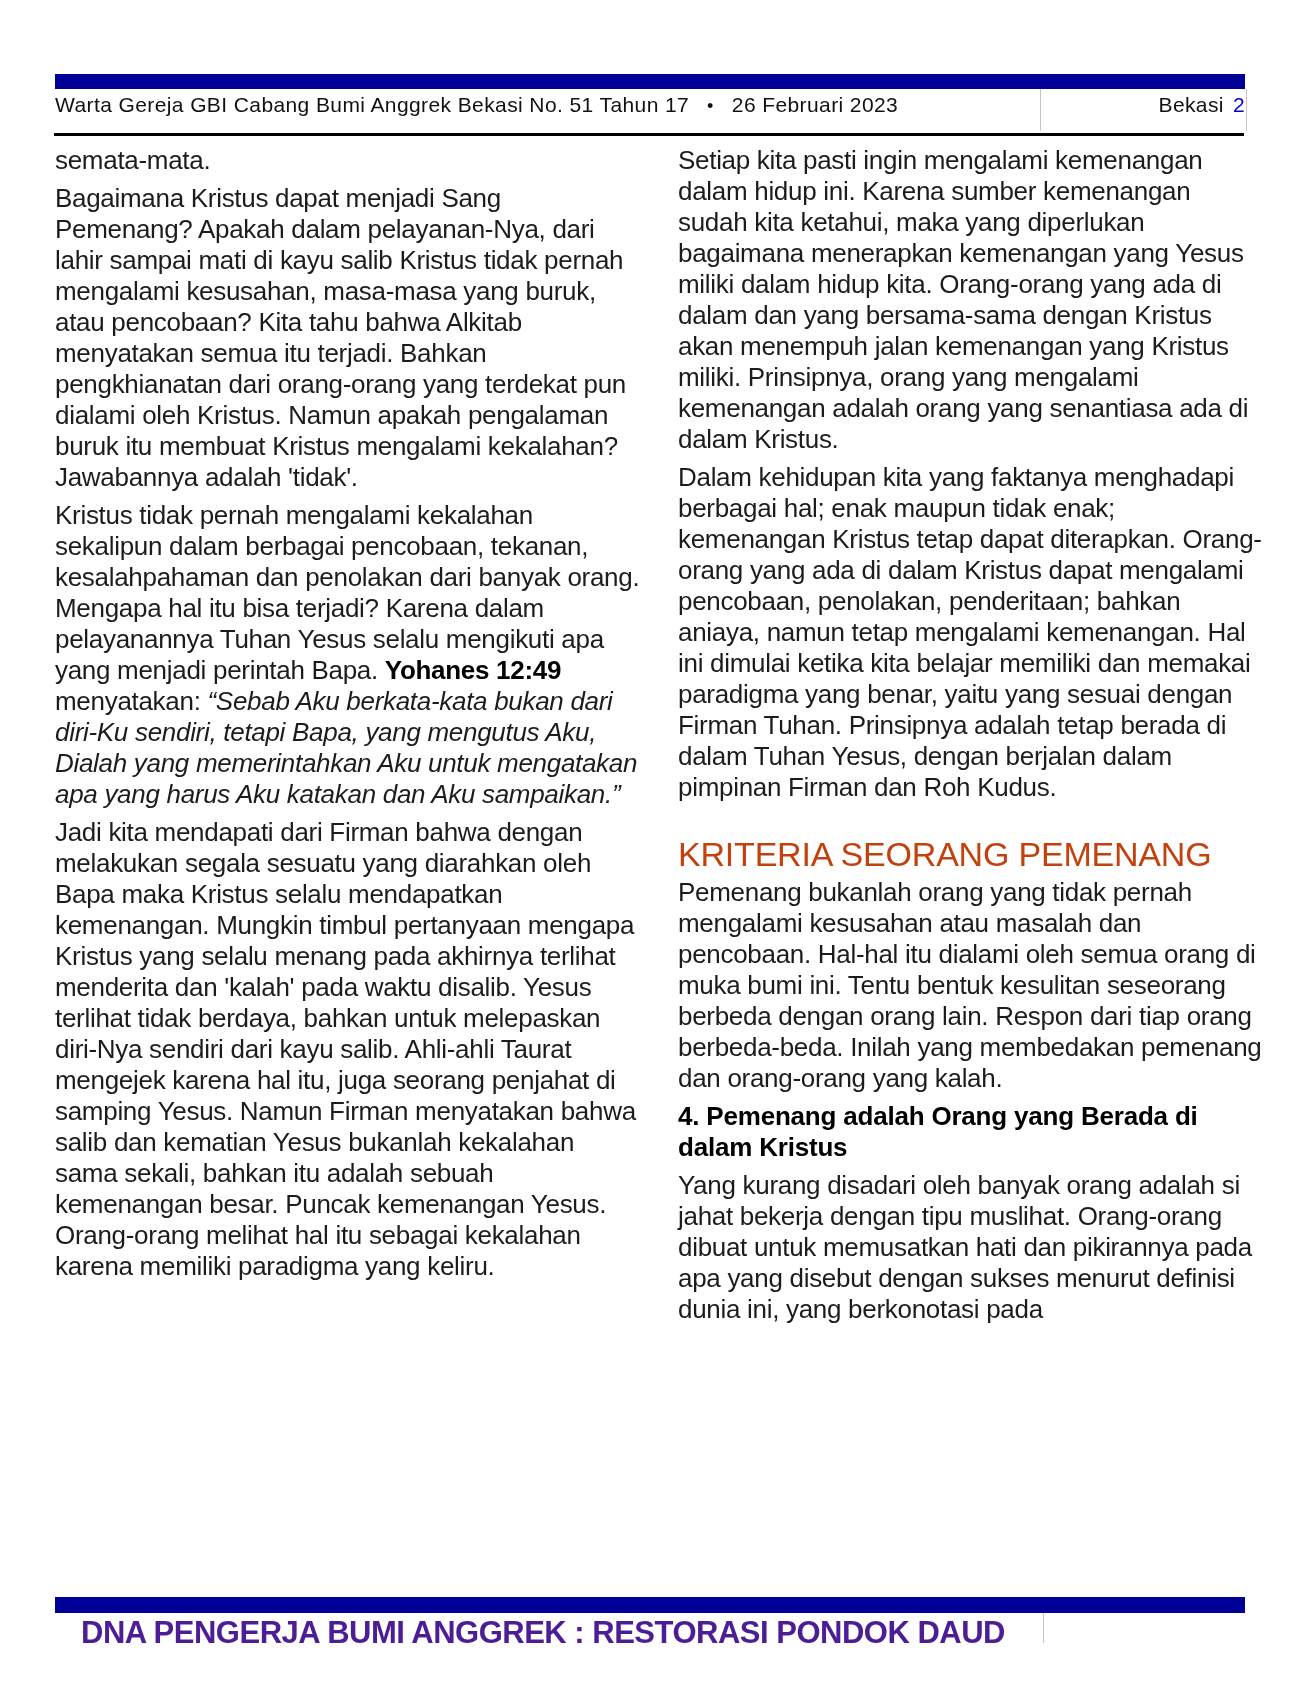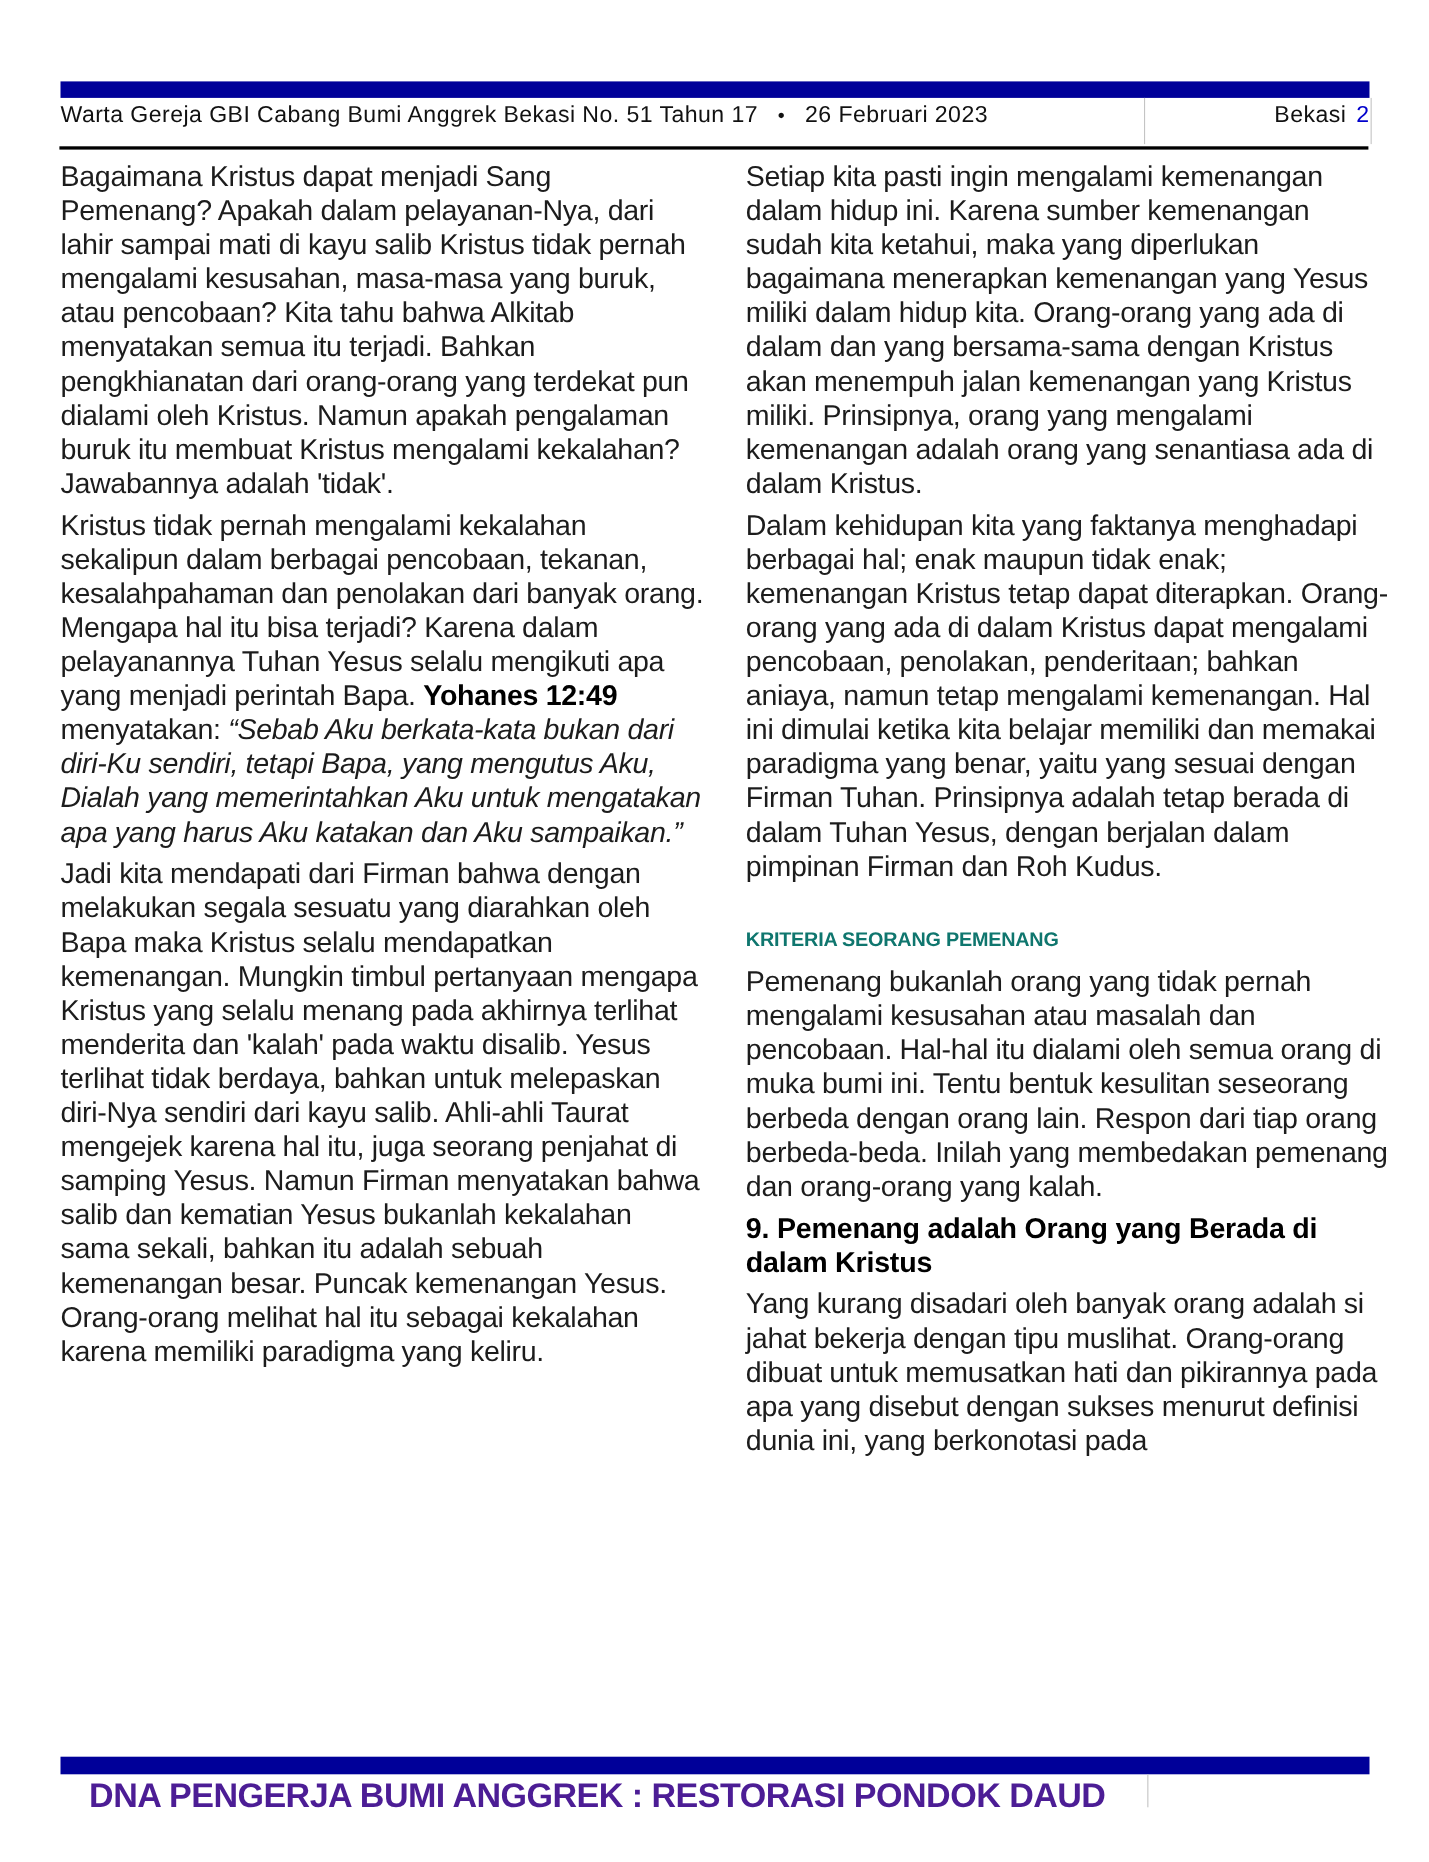--- a/index.html
+++ b/index.html
@@ -91,6 +91,7 @@
   <div class="rule"></div>
 
   <div class="col col-left">
+    <p>semata-mata.</p>
     <p>Bagaimana Kristus dapat menjadi Sang Pemenang? Apakah dalam pelayanan-Nya, dari lahir sampai mati di kayu salib Kristus tidak pernah mengalami kesusahan, masa-masa yang buruk, atau pencobaan? Kita tahu bahwa Alkitab menyatakan semua itu terjadi. Bahkan pengkhianatan dari orang-orang yang terdekat pun dialami oleh Kristus. Namun apakah pengalaman buruk itu membuat Kristus mengalami kekalahan? Jawabannya adalah 'tidak'.</p>
     <p><span>Kristus tidak pernah mengalami kekalahan sekalipun dalam berbagai pencobaan, tekanan, kesalahpahaman dan penolakan dari banyak orang. Mengapa hal itu bisa terjadi? Karena dalam pelayanannya Tuhan Yesus selalu mengikuti apa yang menjadi perintah Bapa. </span><span class="scripture-ref">Yohanes 12:49</span><span> menyatakan:  </span><span class="scripture-quote">“Sebab Aku berkata-kata bukan dari diri-Ku sendiri, tetapi Bapa, yang mengutus Aku, Dialah yang memerintahkan Aku untuk mengatakan apa yang harus Aku katakan dan Aku sampaikan.”</span></p>
     <p>Jadi kita mendapati dari Firman bahwa dengan melakukan segala sesuatu yang diarahkan oleh Bapa maka Kristus selalu mendapatkan kemenangan. Mungkin timbul pertanyaan mengapa Kristus yang selalu menang pada akhirnya terlihat menderita dan 'kalah' pada waktu disalib. Yesus terlihat tidak berdaya, bahkan untuk melepaskan diri-Nya sendiri dari kayu salib. Ahli-ahli Taurat mengejek karena hal itu, juga seorang penjahat di samping Yesus. Namun Firman menyatakan bahwa salib dan kematian Yesus bukanlah kekalahan sama sekali, bahkan itu adalah sebuah kemenangan besar. Puncak kemenangan Yesus. Orang-orang melihat hal itu sebagai kekalahan karena memiliki paradigma yang keliru.</p>

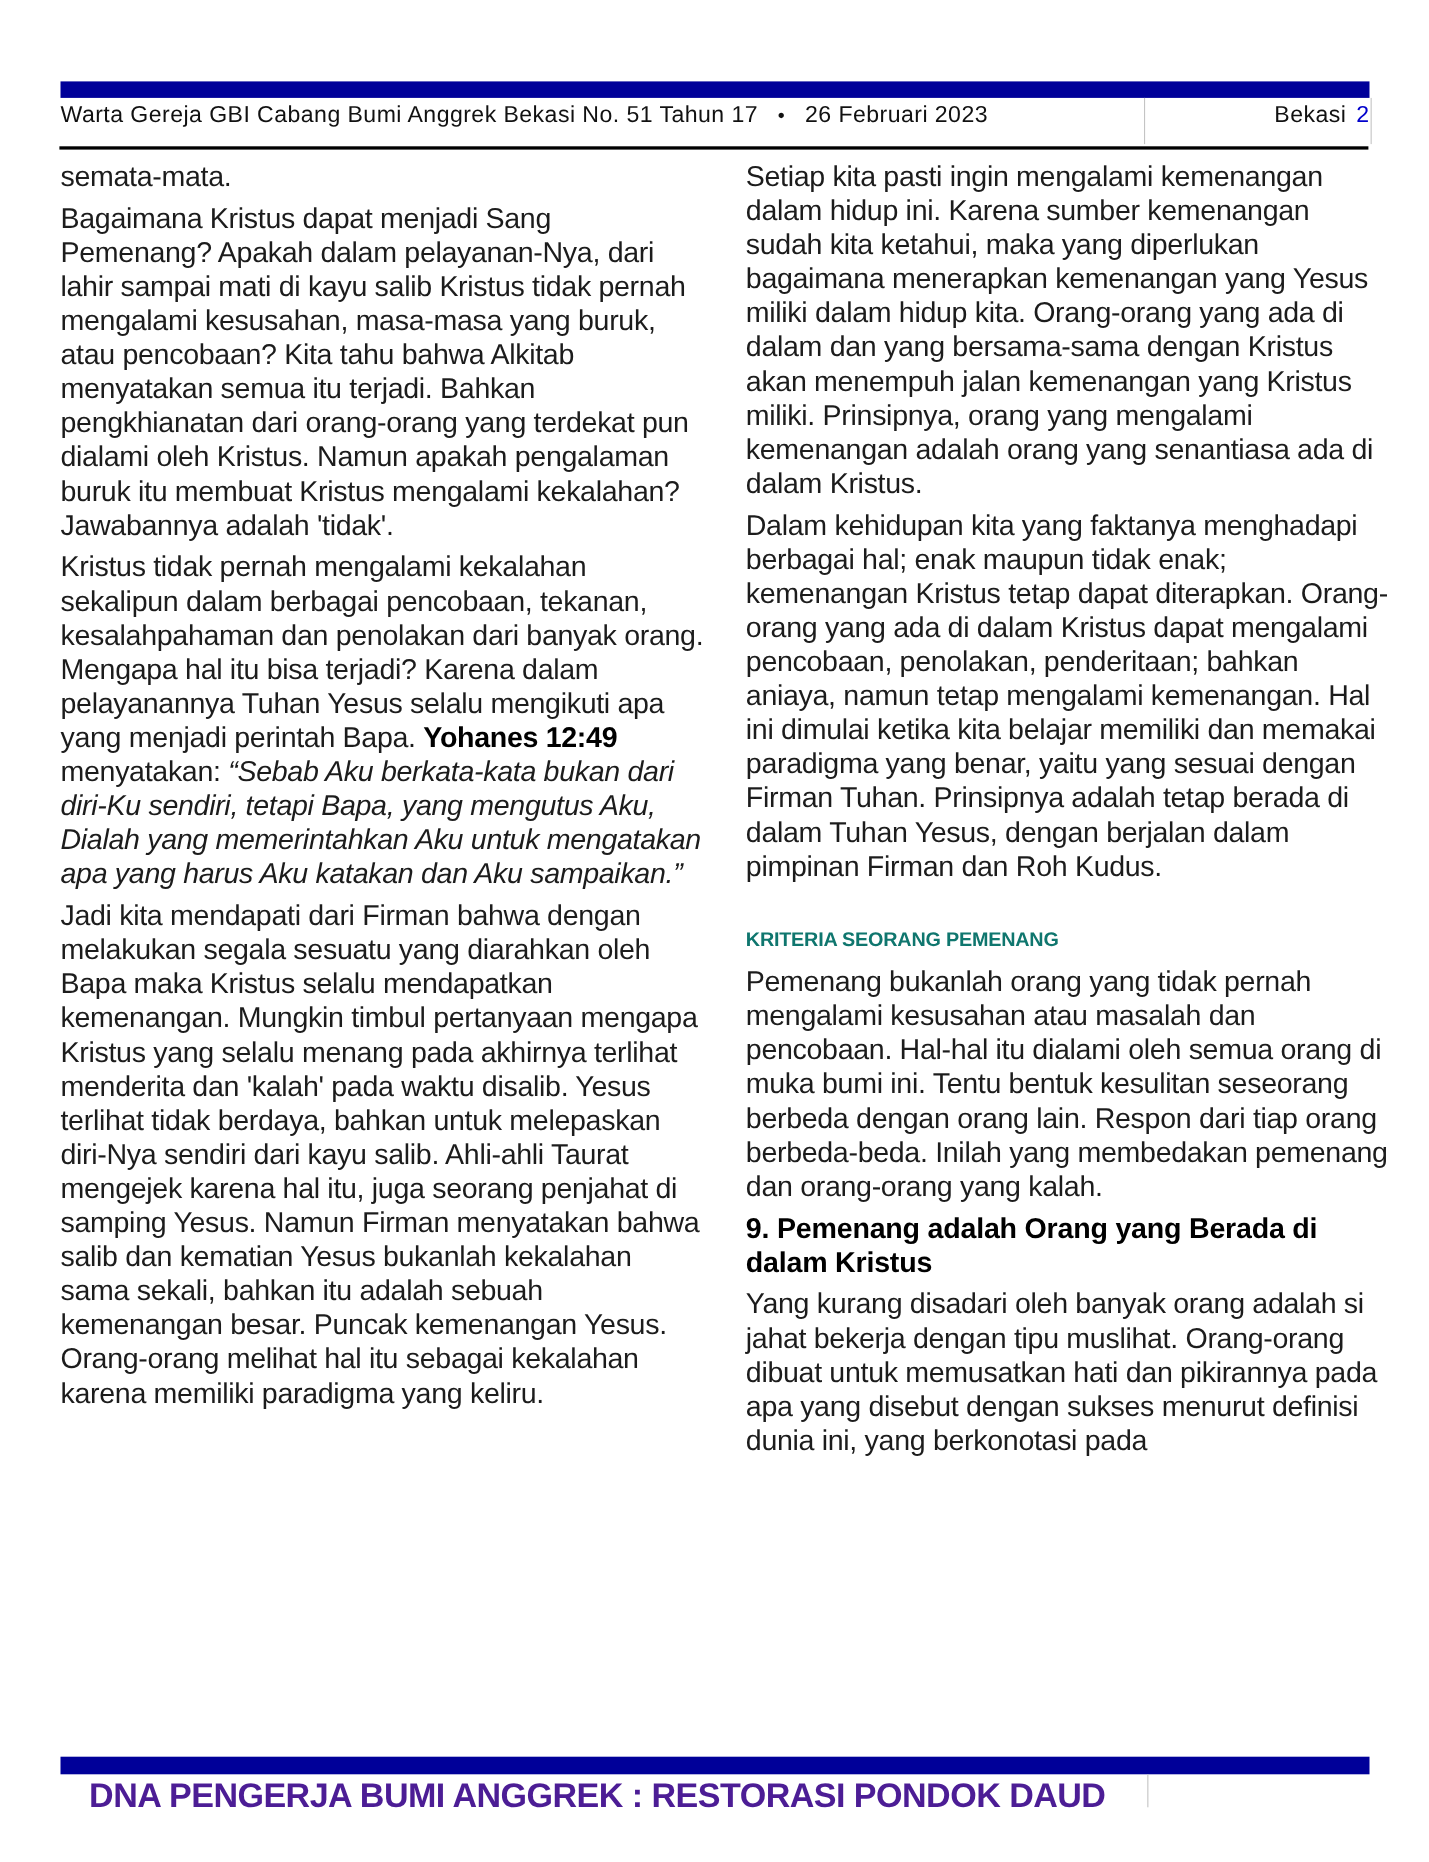--- a/index.html
+++ b/index.html
@@ -48,7 +48,7 @@
   .scripture-quote { font-style: italic; text-align: center; }
   .section-heading {
     margin: 36px 0 7px 0;
-    font-size: 18px; font-weight: bold; color: #0f766e;
+    font-size: 34px; font-weight: normal; color: #c2410c;
     line-height: 31px; letter-spacing: -0.2px;
   }
   .subsection-heading {

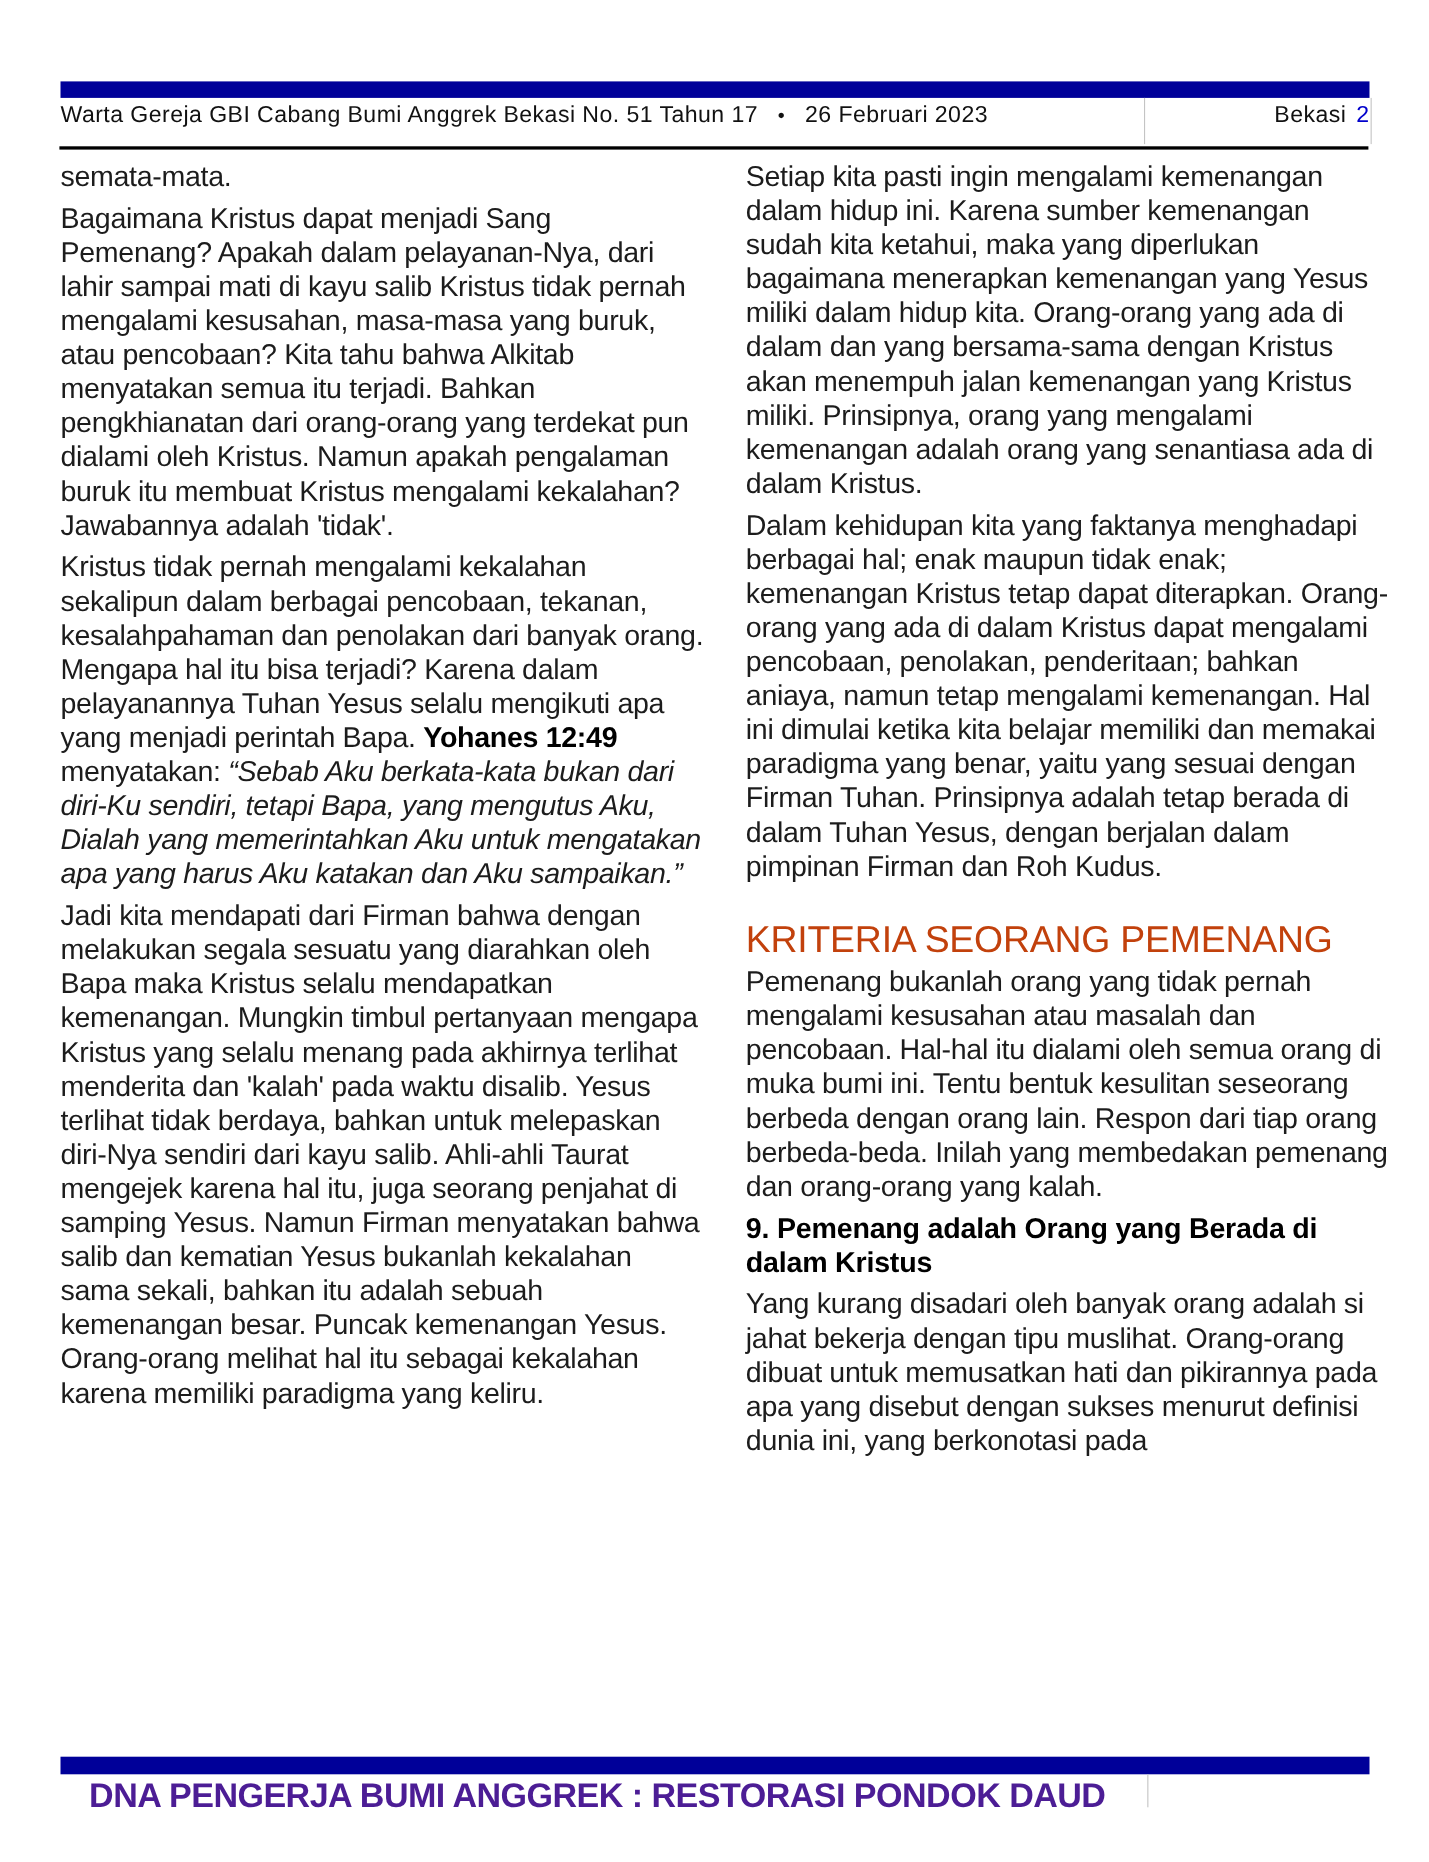--- a/index.html
+++ b/index.html
@@ -102,7 +102,7 @@
     <p>Dalam kehidupan kita yang faktanya menghadapi berbagai hal; enak maupun tidak enak; kemenangan Kristus tetap dapat diterapkan. Orang-orang yang ada di dalam Kristus dapat mengalami pencobaan, penolakan, penderitaan; bahkan aniaya, namun tetap mengalami kemenangan. Hal ini dimulai ketika kita belajar memiliki dan memakai paradigma yang benar, yaitu yang sesuai dengan Firman Tuhan. Prinsipnya adalah tetap berada di dalam Tuhan Yesus, dengan berjalan dalam pimpinan Firman dan Roh Kudus.</p>
     <div class="section-heading">KRITERIA SEORANG PEMENANG</div>
     <p>Pemenang bukanlah orang yang tidak pernah mengalami kesusahan atau masalah dan pencobaan. Hal-hal itu dialami oleh semua orang di muka bumi ini. Tentu bentuk kesulitan seseorang berbeda dengan orang lain. Respon dari tiap orang berbeda-beda. Inilah yang membedakan pemenang dan orang-orang yang kalah.</p>
-    <div class="subsection-heading">9. Pemenang adalah Orang yang Berada di dalam Kristus</div>
+    <div class="subsection-heading">4. Pemenang adalah Orang yang Berada di dalam Kristus</div>
     <p>Yang kurang disadari oleh banyak orang adalah si jahat bekerja dengan tipu muslihat. Orang-orang dibuat untuk memusatkan hati dan pikirannya pada apa yang disebut dengan sukses menurut definisi dunia ini, yang berkonotasi pada</p>
   </div>
 

